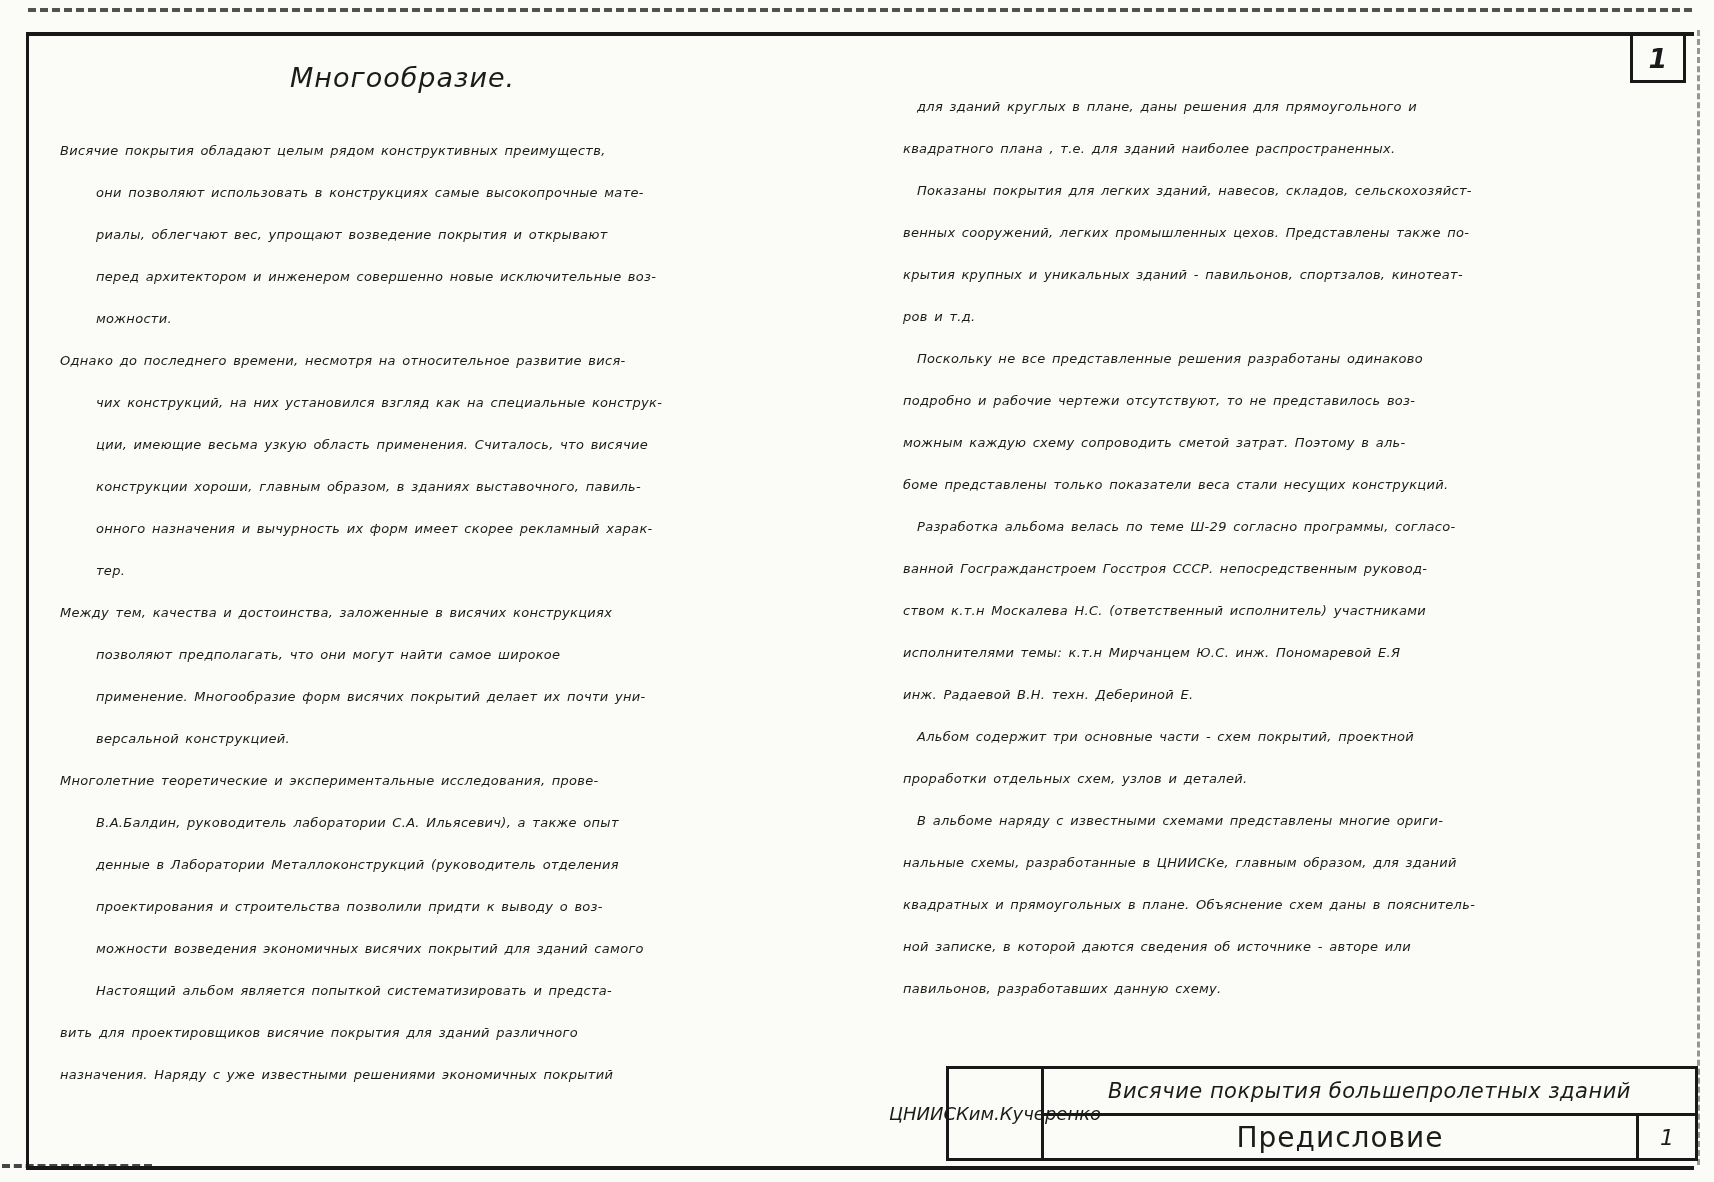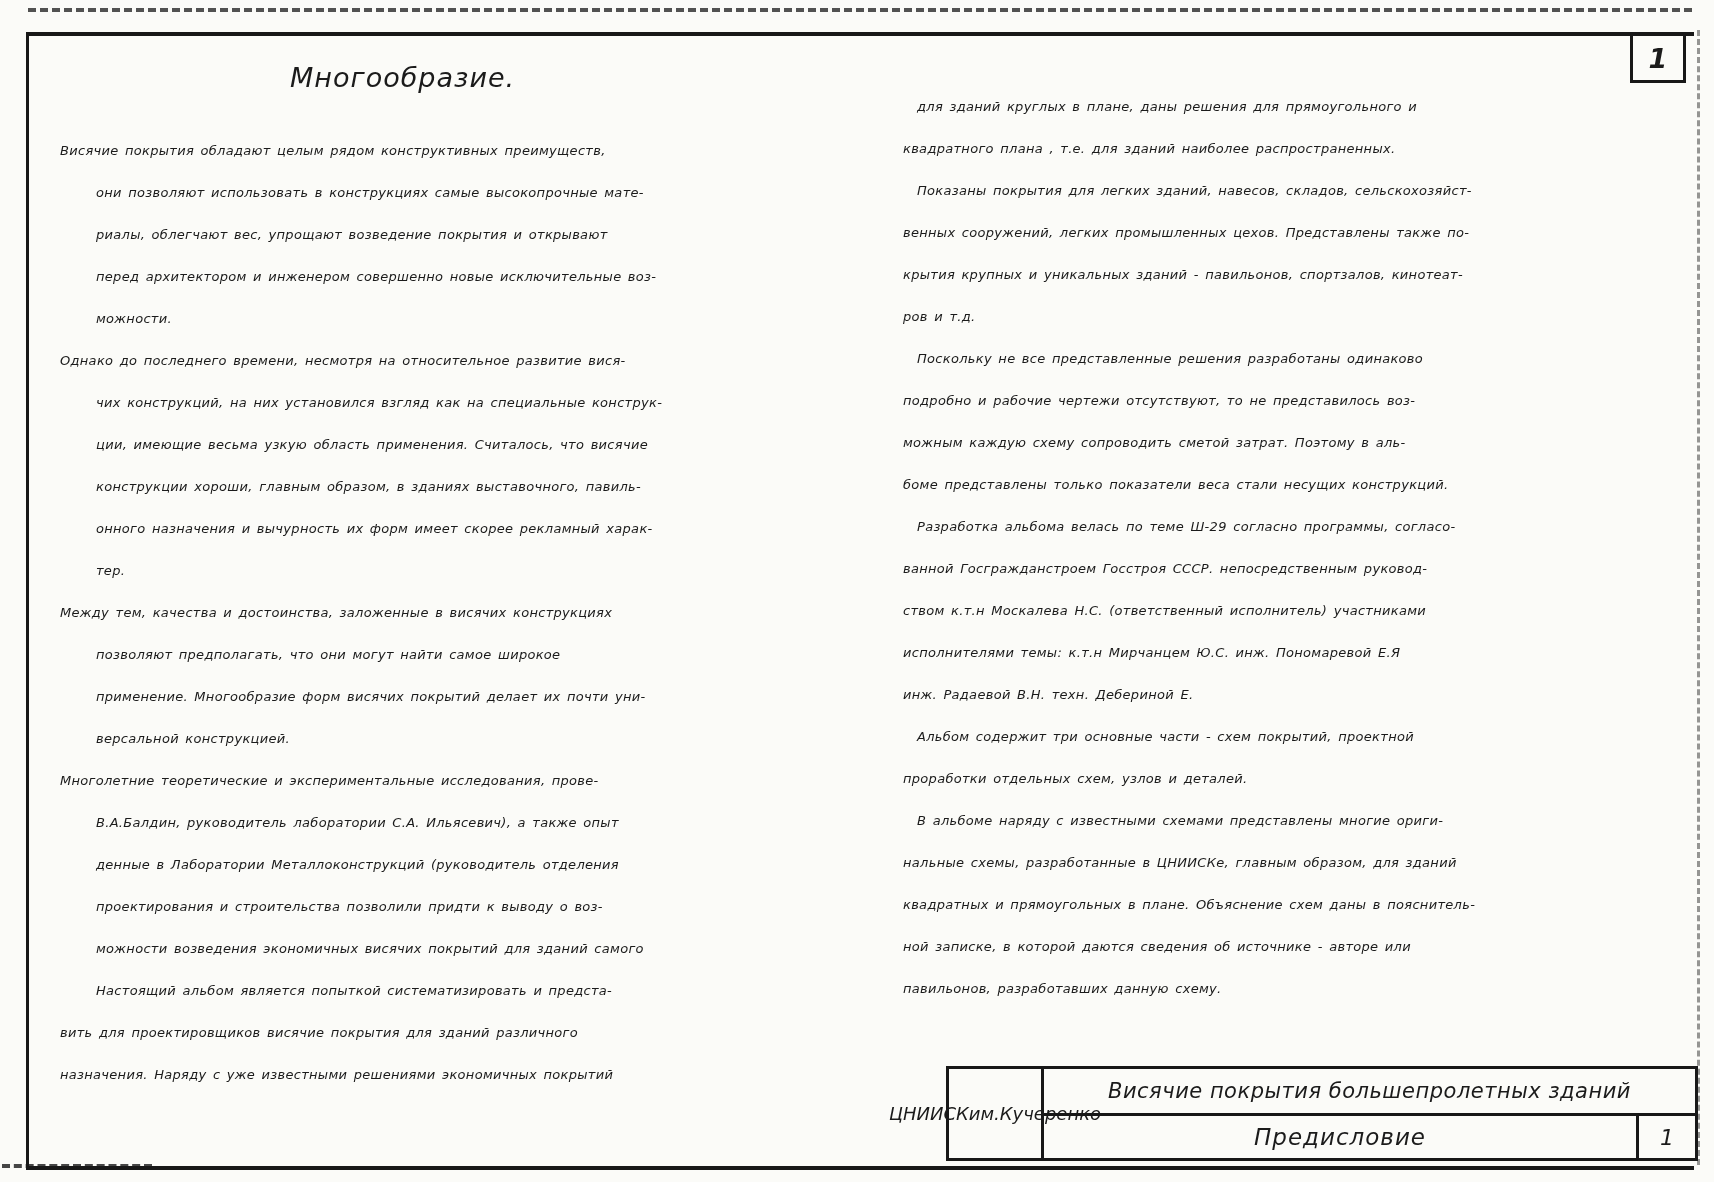--- a/index.html
+++ b/index.html
@@ -43,7 +43,7 @@
            padding-left:64px;font-style:italic;font-size:21px;letter-spacing:.5px;box-sizing:border-box;}
   .tb-row2{flex:1;display:flex;}
   .tb-sheet{flex:1;display:flex;align-items:center;justify-content:center;
-            font-style:italic;font-size:23px;letter-spacing:1px;}
+            font-size:28px;letter-spacing:1px;}
   .tb-num{width:56px;border-left:3px solid #181818;display:flex;align-items:center;
           justify-content:center;font-style:italic;font-size:22px;}
 </style>

